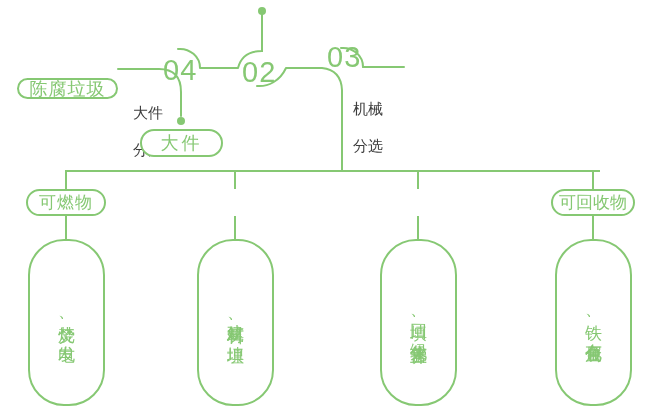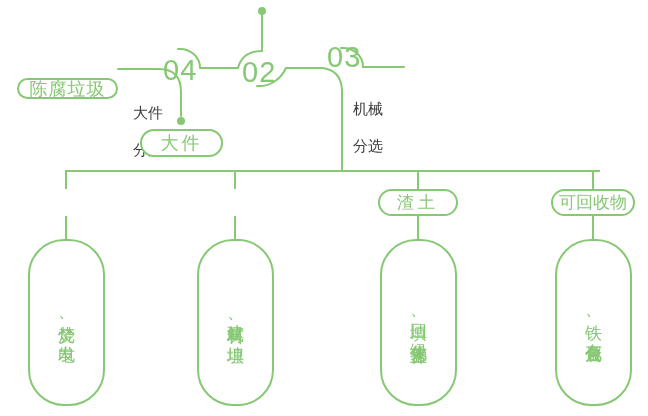--- a/index.html
+++ b/index.html
@@ -130,6 +130,9 @@
     <span>大件</span>
   </div>
 
+  <div class="pill cat cat1">
+    <span>可燃物</span>
+  </div>
   <div class="pill cat cat3">
     <span>渣土</span>
   </div>

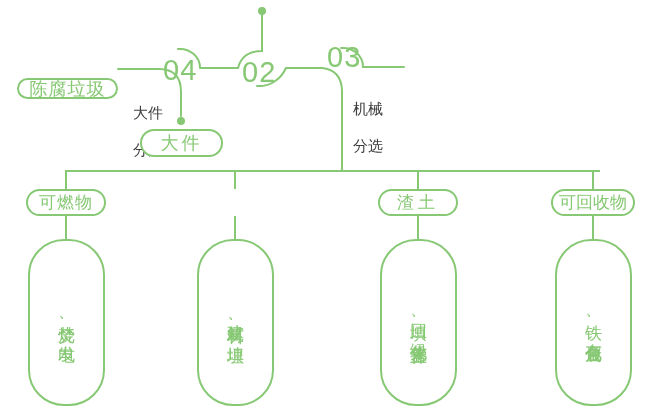--- a/index.html
+++ b/index.html
@@ -133,9 +133,6 @@
   <div class="pill cat cat1">
     <span>可燃物</span>
   </div>
-  <div class="pill cat cat3">
-    <span>渣土</span>
-  </div>
   <div class="pill cat cat4">
     <span>可回收物</span>
   </div>

